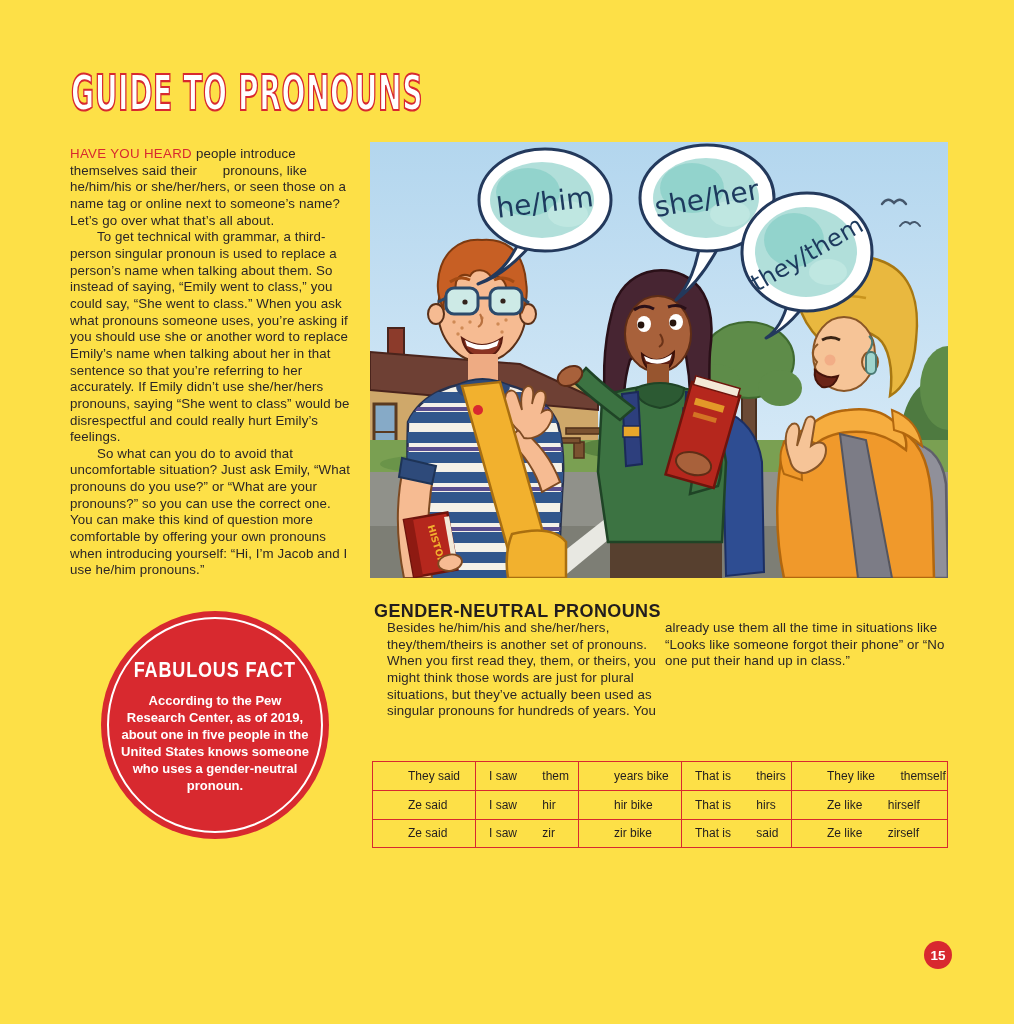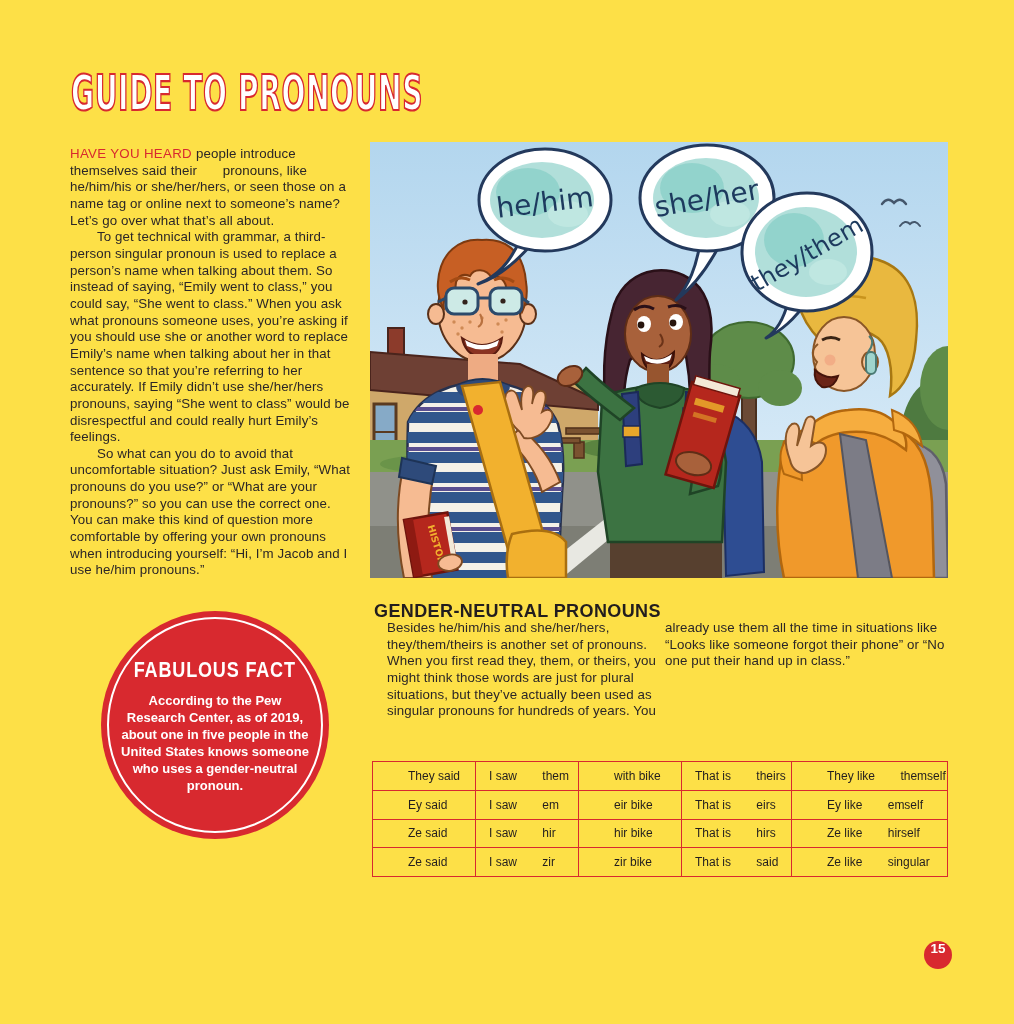--- a/index.html
+++ b/index.html
@@ -293,7 +293,7 @@
       <tr>
         <td><span class="b">They</span><span> said</span></td>
         <td><span>I saw </span><span class="b">them</span></td>
-        <td><span class="b">with</span><span> bike</span></td>
+        <td><span class="b">years</span><span> bike</span></td>
         <td><span>That is </span><span class="b">theirs</span></td>
         <td><span class="b">They</span><span> like </span><span class="b">themself</span></td>
       </tr>

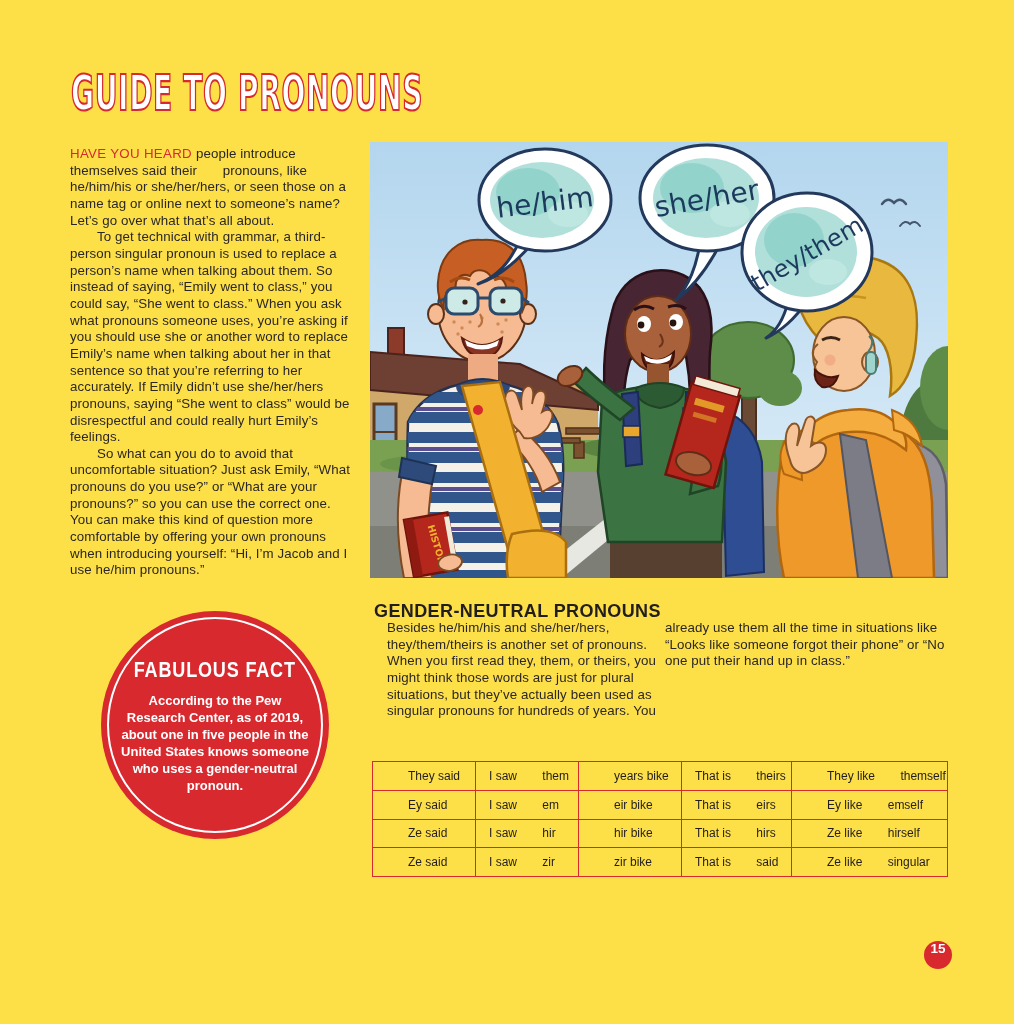--- a/index.html
+++ b/index.html
@@ -298,13 +298,6 @@
         <td><span class="b">They</span><span> like </span><span class="b">themself</span></td>
       </tr>
       <tr>
-        <td><span class="b">Ey</span><span> said</span></td>
-        <td><span>I saw </span><span class="b">em</span></td>
-        <td><span class="b">eir</span><span> bike</span></td>
-        <td><span>That is </span><span class="b">eirs</span></td>
-        <td><span class="b">Ey</span><span> like </span><span class="b">emself</span></td>
-      </tr>
-      <tr>
         <td><span class="b">Ze</span><span> said</span></td>
         <td><span>I saw </span><span class="b">hir</span></td>
         <td><span class="b">hir</span><span> bike</span></td>

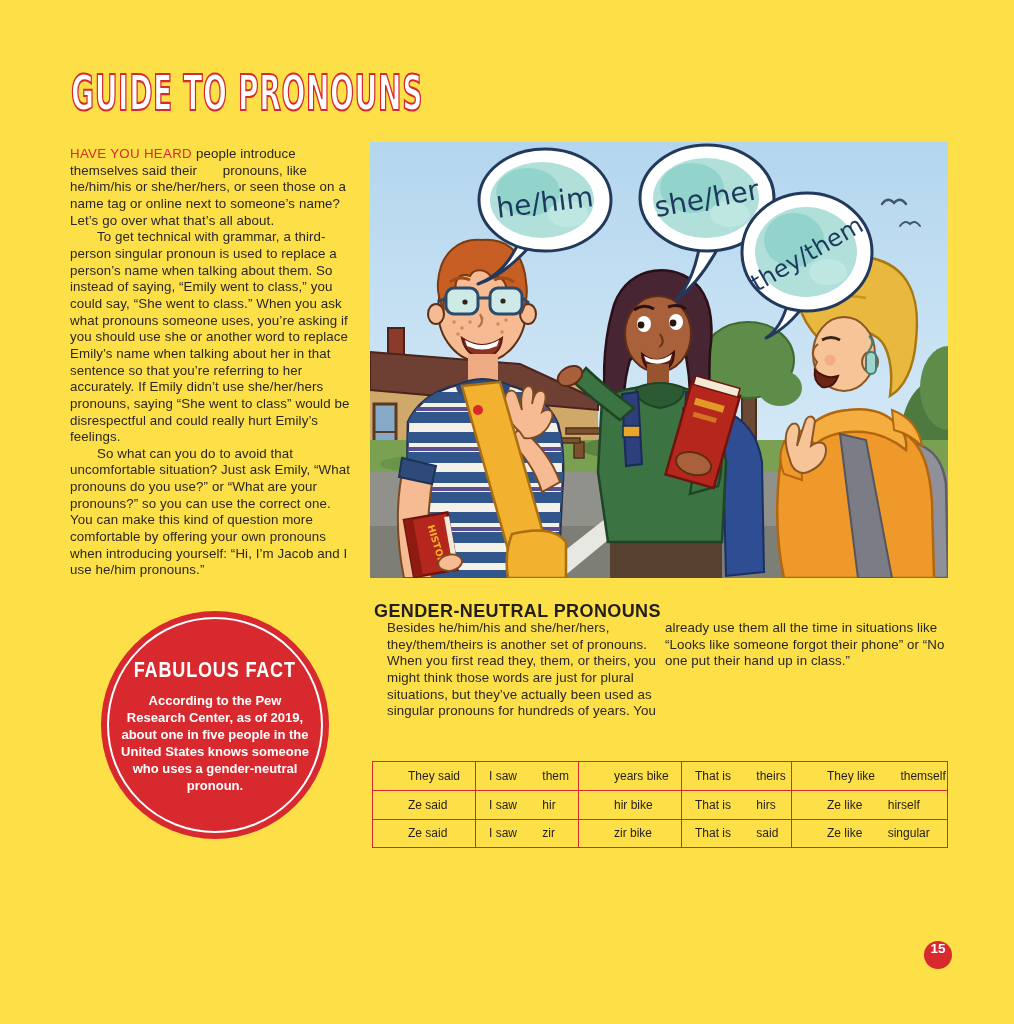--- a/index.html
+++ b/index.html
@@ -309,7 +309,7 @@
         <td><span>I saw </span><span class="b">zir</span></td>
         <td><span class="b">zir</span><span> bike</span></td>
         <td><span>That is </span><span class="b">said</span></td>
-        <td><span class="b">Ze</span><span> like </span><span class="b">singular</span></td>
+        <td><span class="b">Ze</span><span> like </span><span class="b">zirself</span></td>
       </tr>
     </tbody>
   </table>

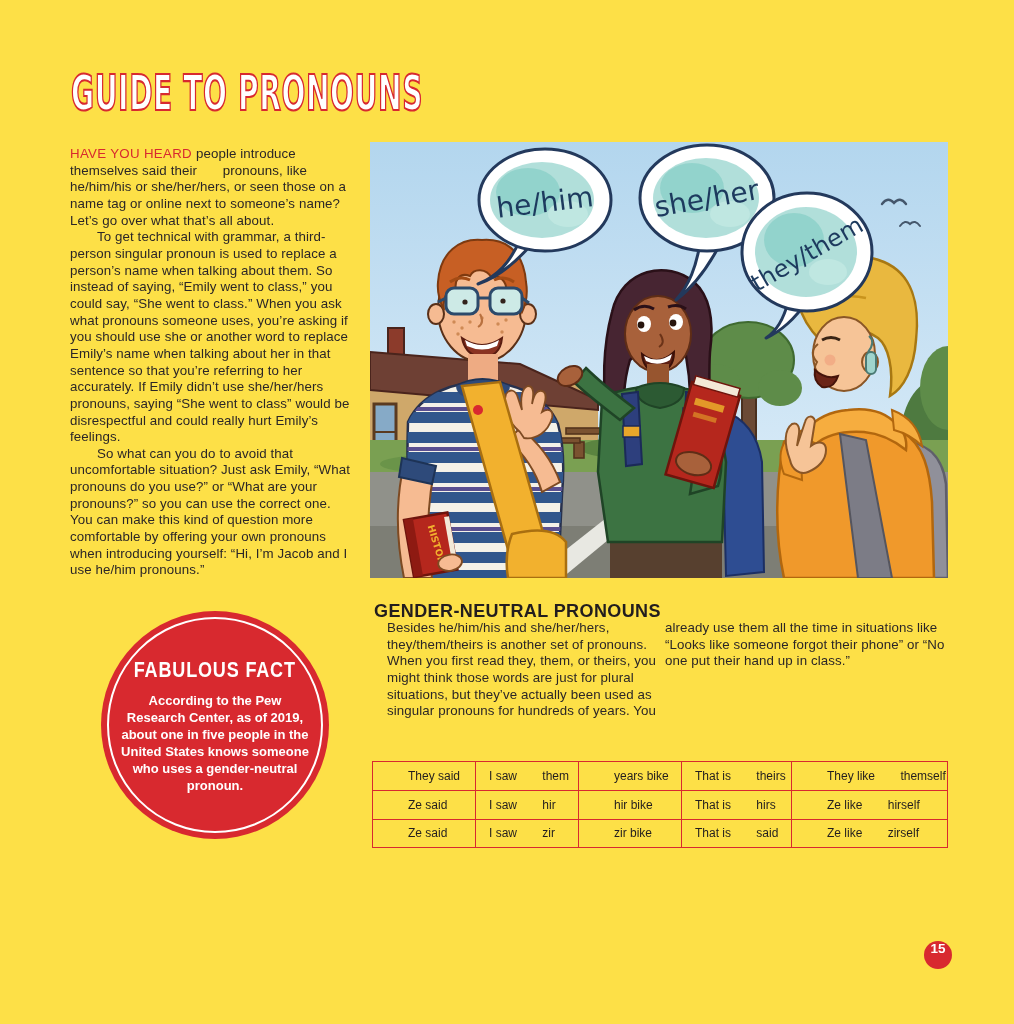--- a/index.html
+++ b/index.html
@@ -33,7 +33,7 @@
   .pronoun-table{position:absolute;left:372px;top:761px;width:575px;border-collapse:collapse;table-layout:fixed;font-size:12px;color:#221d1e;}
   .pronoun-table td{border:1.4px solid var(--red);height:27.8px;padding:0 4px 0 13px;vertical-align:middle;white-space:nowrap;overflow:hidden;}
 
-  .page-badge{position:absolute;left:924px;top:941px;width:28px;height:28px;border-radius:50%;background:var(--red);color:#fff;display:flex;align-items:flex-start;justify-content:center;font-size:13.5px;font-weight:700;}
+  .page-badge{position:absolute;left:924px;top:941px;width:28px;height:28px;border-radius:50%;background:var(--red);color:#fff;display:flex;align-items:center;justify-content:center;font-size:13.5px;font-weight:700;}
 </style>
 </head>
 <body>

